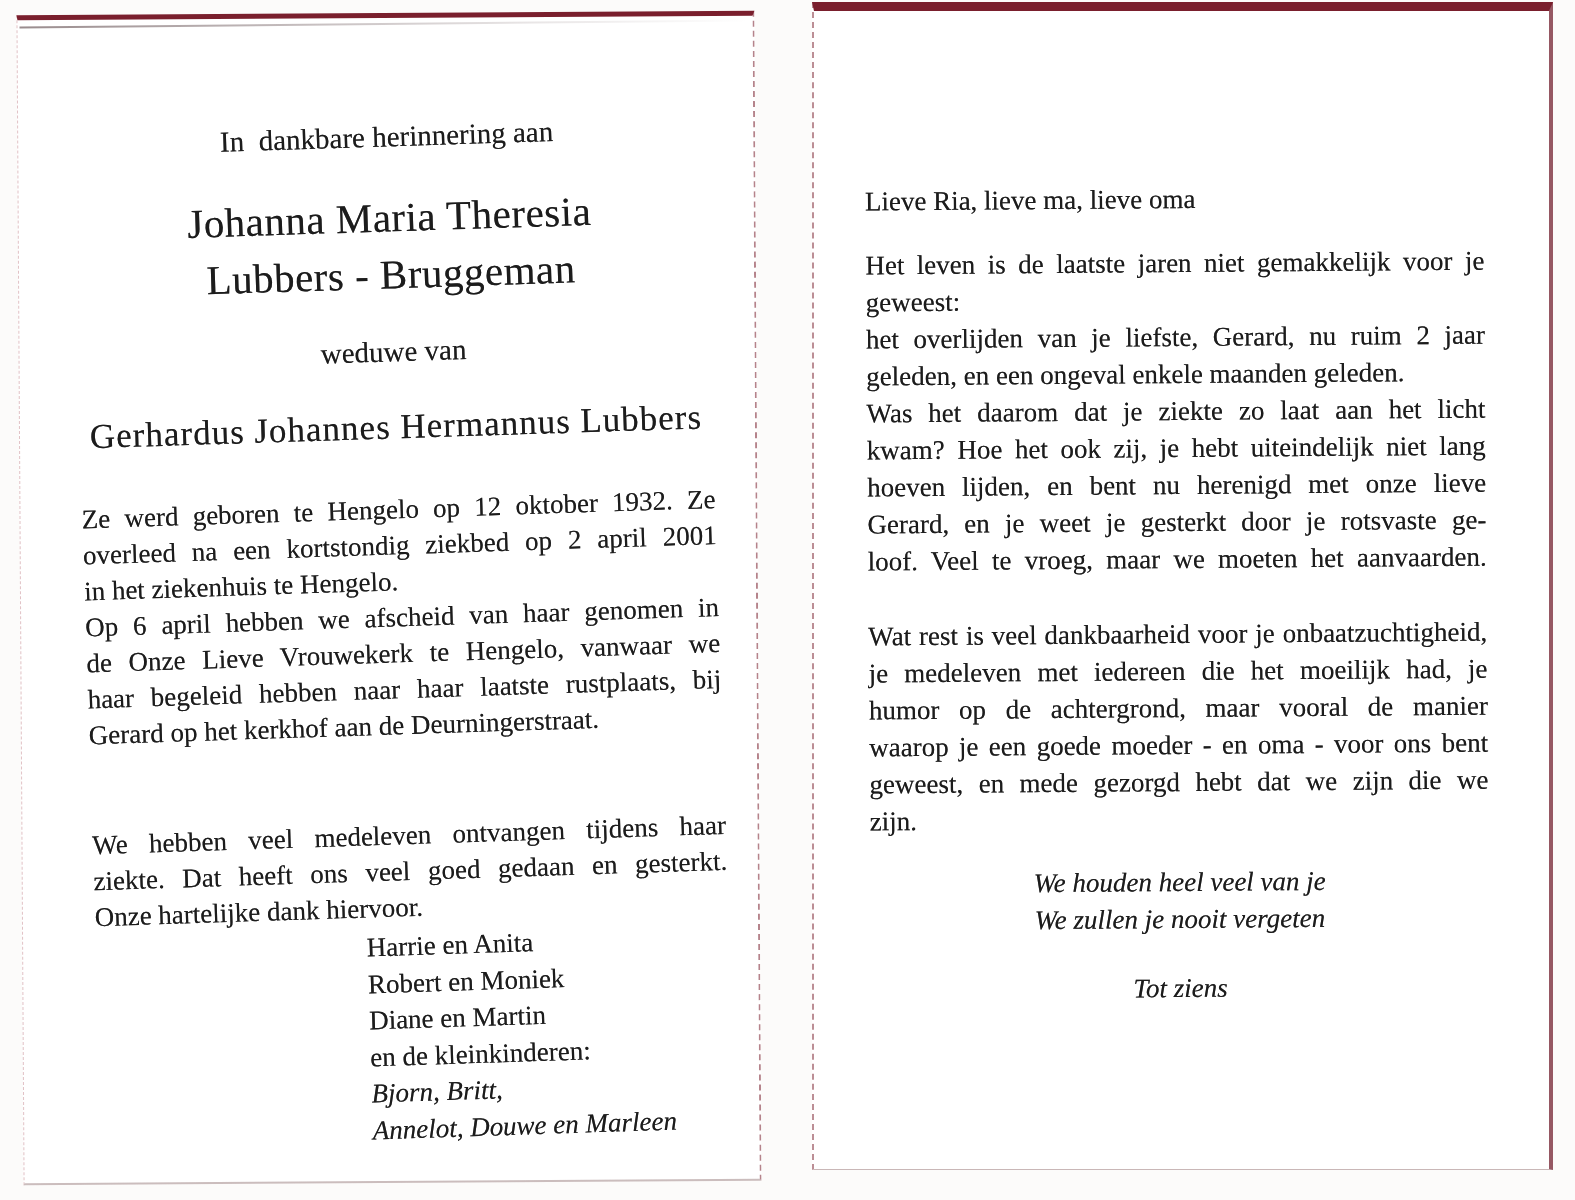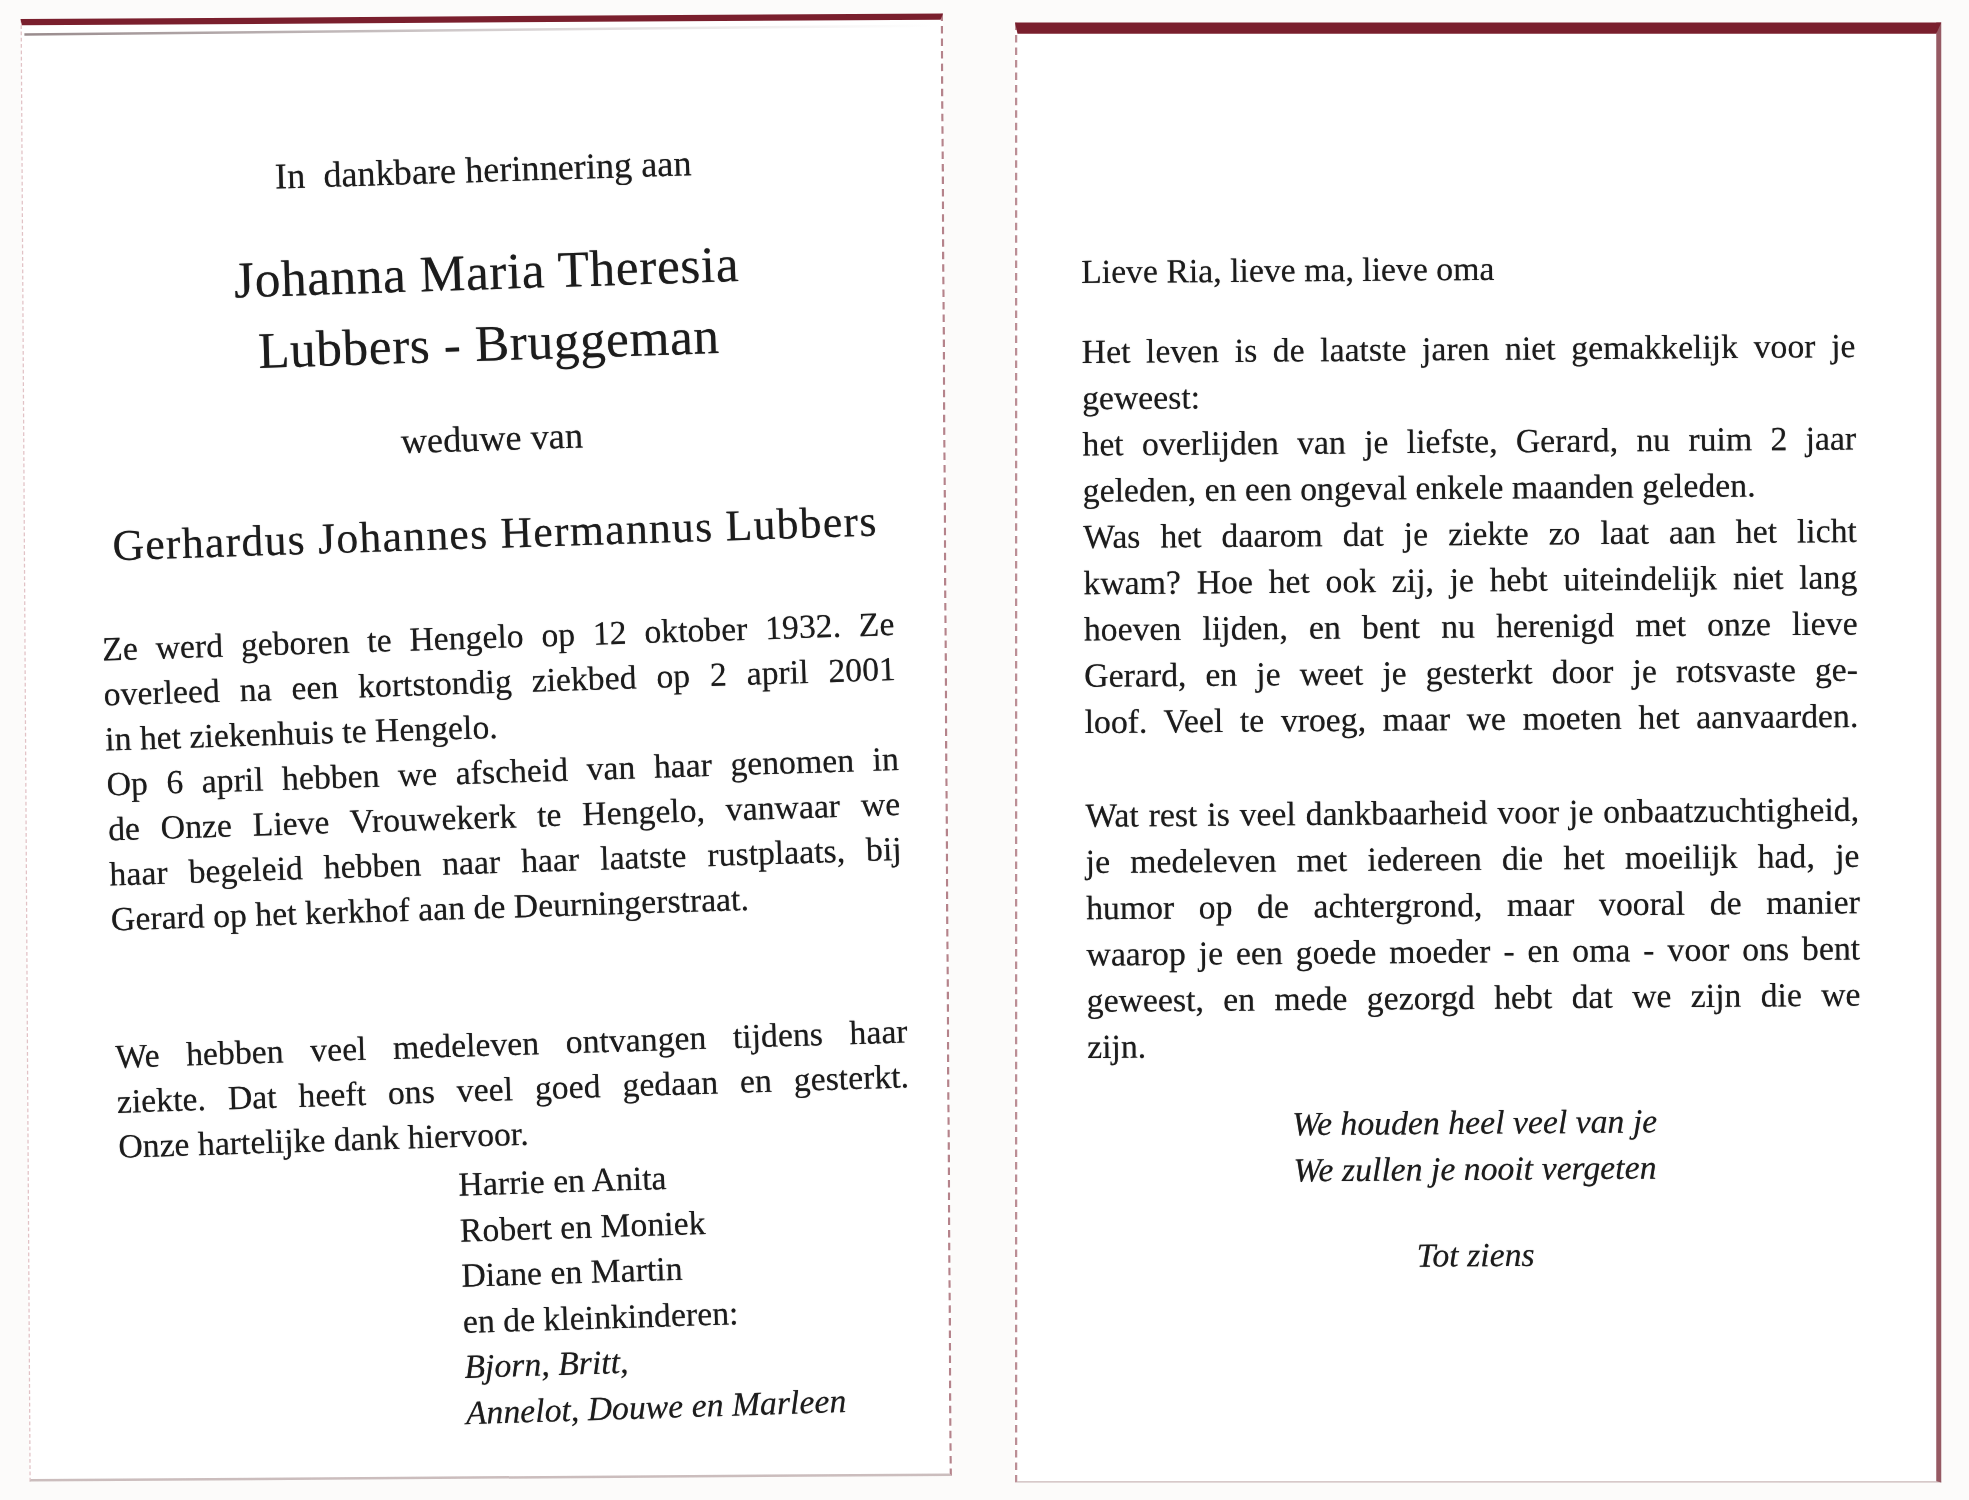--- a/index.html
+++ b/index.html
@@ -36,7 +36,7 @@
     transform:rotate(-0.2deg);
   }
   .card-right{
-    left:812px;top:18px;width:741px;height:1168px;
+    left:812px;top:2px;width:741px;height:1168px;
     border-top:9px solid var(--maroon);
     border-left:2px dashed rgba(122,31,45,.5);
     border-right:4px solid rgba(110,25,40,.72);

